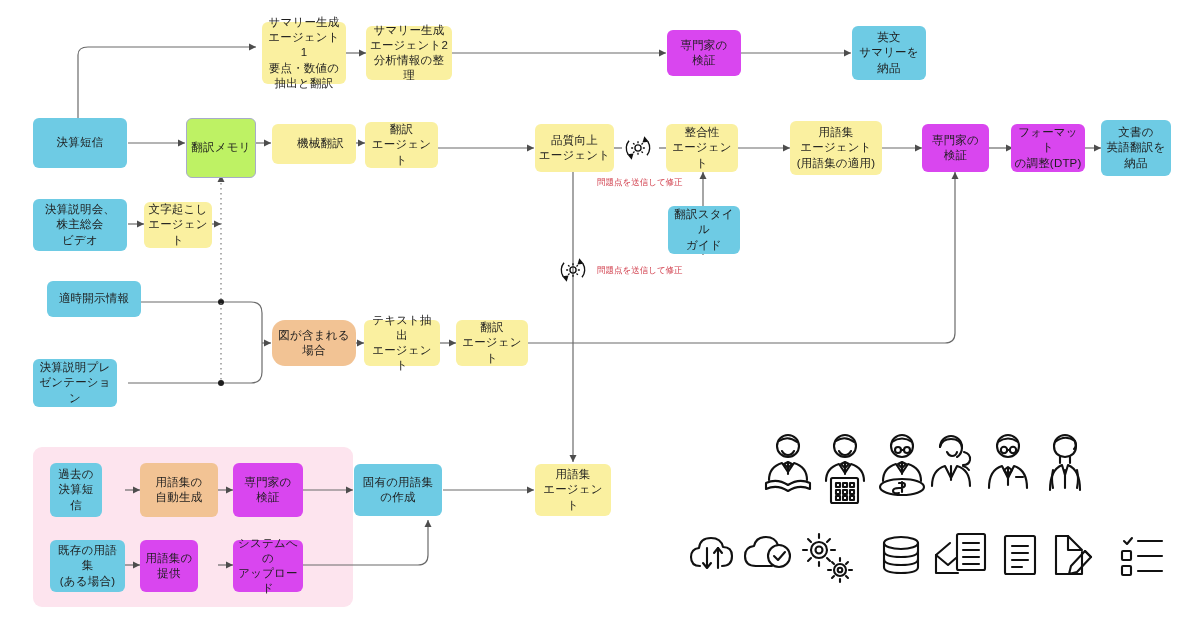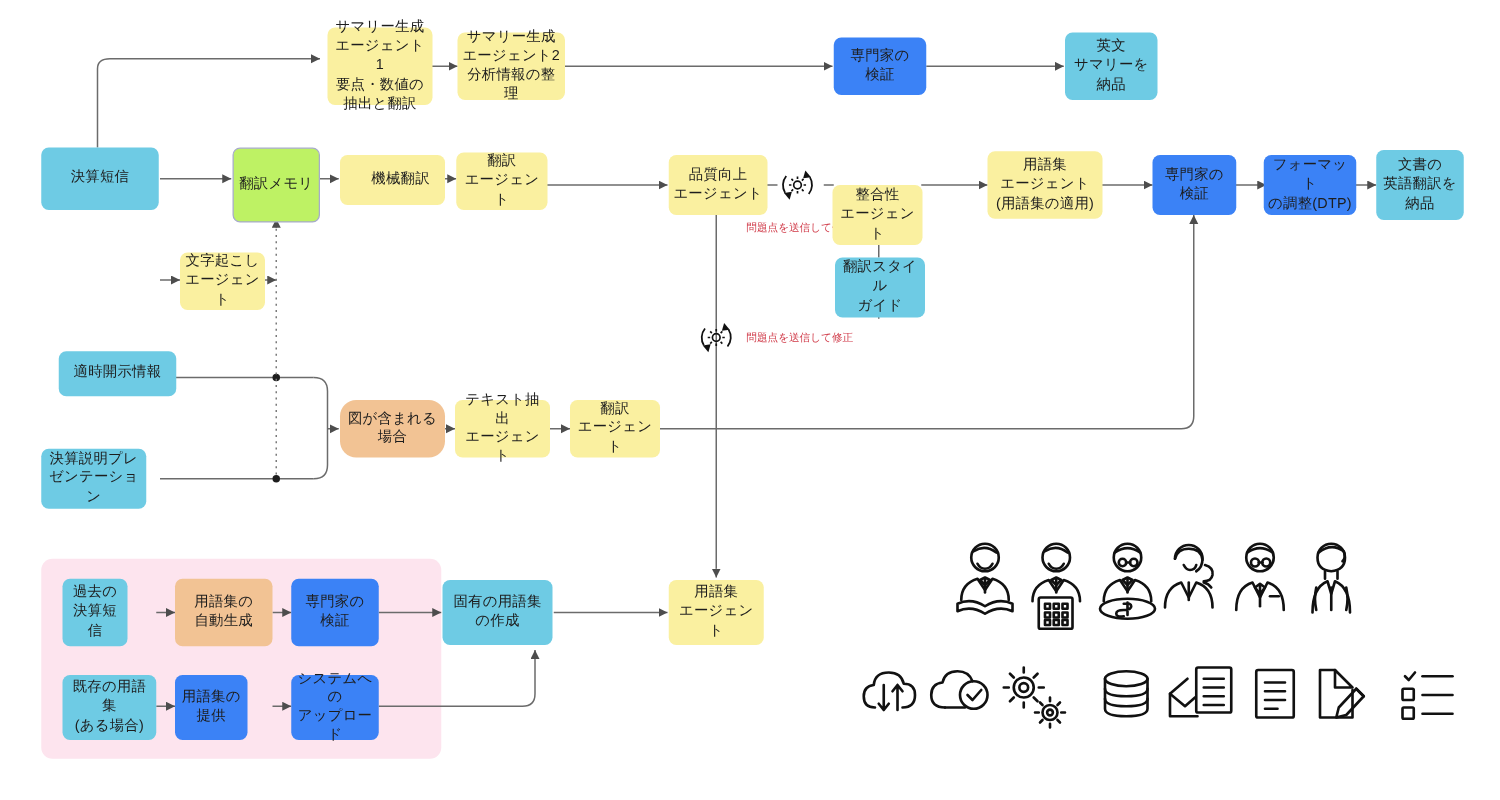--- a/index.html
+++ b/index.html
@@ -12,7 +12,7 @@
         padding:2px 3px;white-space:pre-line;}
   .n-blue{background:#6ecbe4;}
   .n-yellow{background:#faf0a0;}
-  .n-green{background:#3b82f6;}
+  .n-green{background:#d946ef;}
   .n-orange{background:#f2c394;}
   .n-lav{background:#bef264;border:1px solid #a7abca;}
   .label-red{position:absolute;color:#d03a48;font-size:8.5px;white-space:nowrap;}

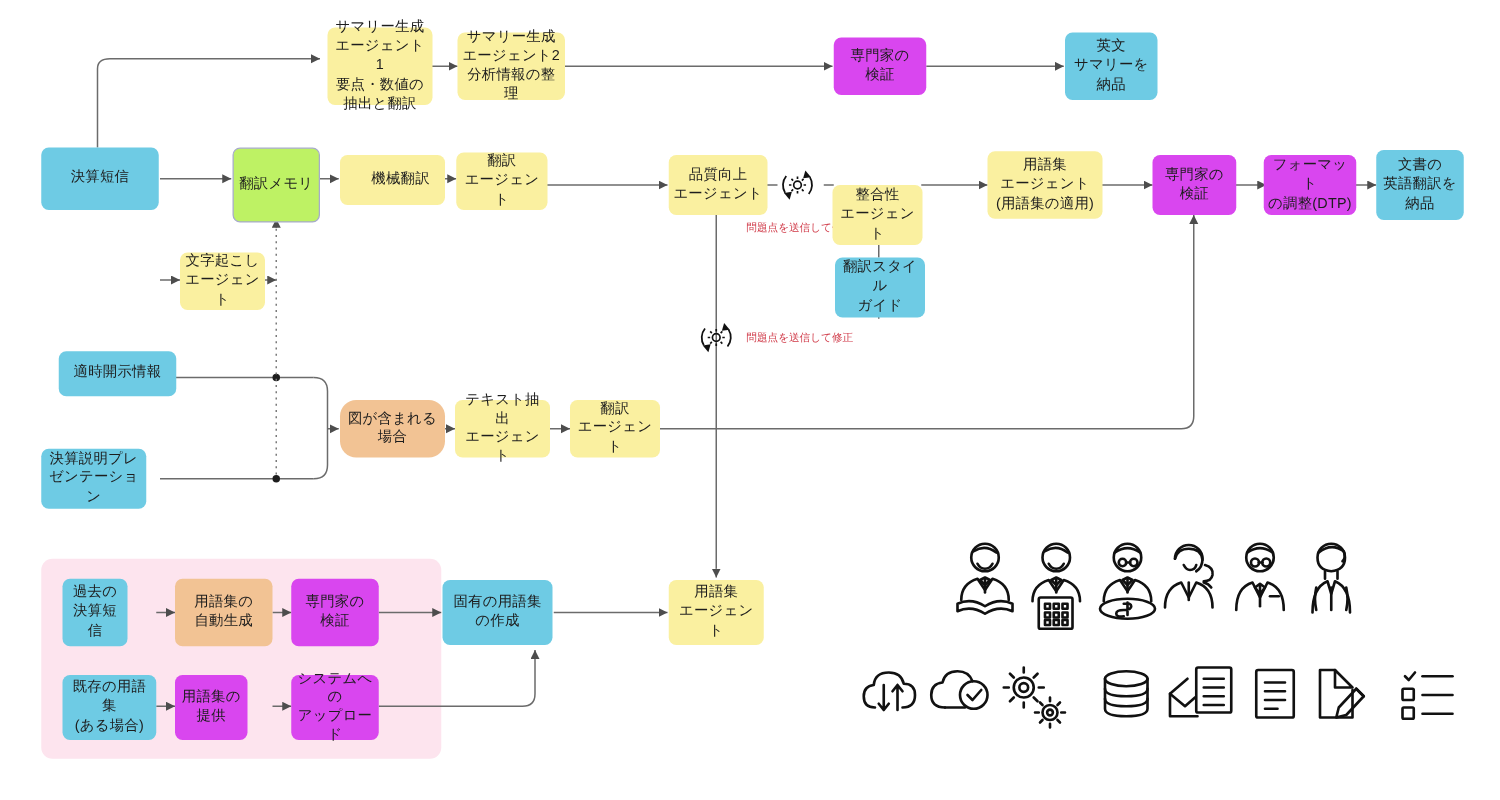--- a/index.html
+++ b/index.html
@@ -147,7 +147,7 @@
 エージェント</div>
   <div class="node n-yellow" style="left:535px;top:124px;width:79px;height:48px;">品質向上
 エージェント</div>
-  <div class="node n-yellow" style="left:666px;top:124px;width:72px;height:48px;margin-top:24px;">整合性
+  <div class="node n-yellow" style="left:666px;top:124px;width:72px;height:48px;">整合性
 エージェント</div>
   <div class="node n-yellow" style="left:790px;top:121px;width:92px;height:54px;">用語集
 エージェント

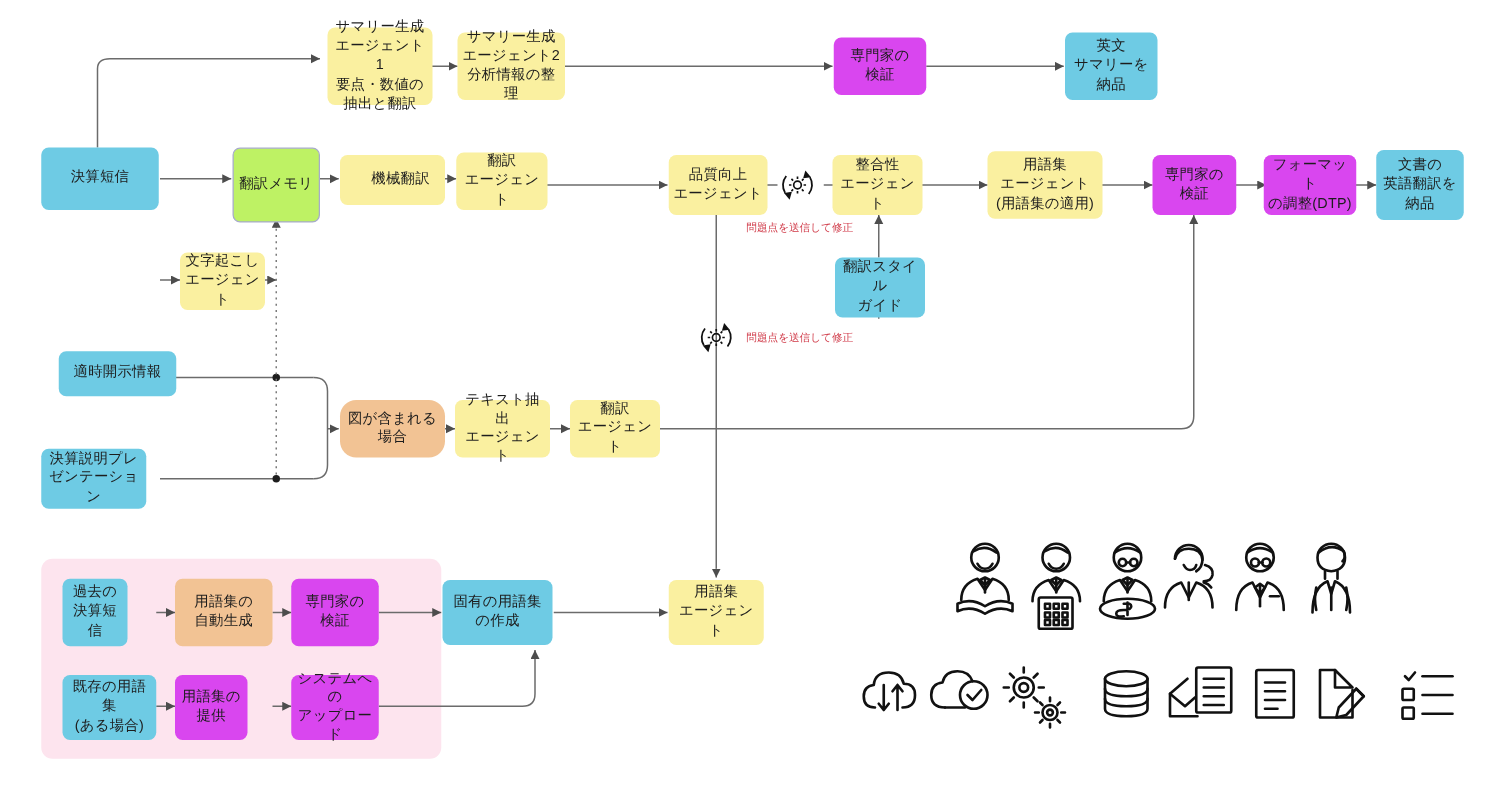--- a/index.html
+++ b/index.html
@@ -160,6 +160,9 @@
 英語翻訳を
 納品</div>
 
+  <div class="node n-blue" style="left:33px;top:199px;width:94px;height:52px;">決算説明会、
+株主総会
+ビデオ</div>
   <div class="node n-yellow" style="left:144px;top:202px;width:68px;height:46px;">文字起こし
 エージェント</div>
   <div class="node n-blue" style="left:668px;top:206px;width:72px;height:48px;">翻訳スタイル

